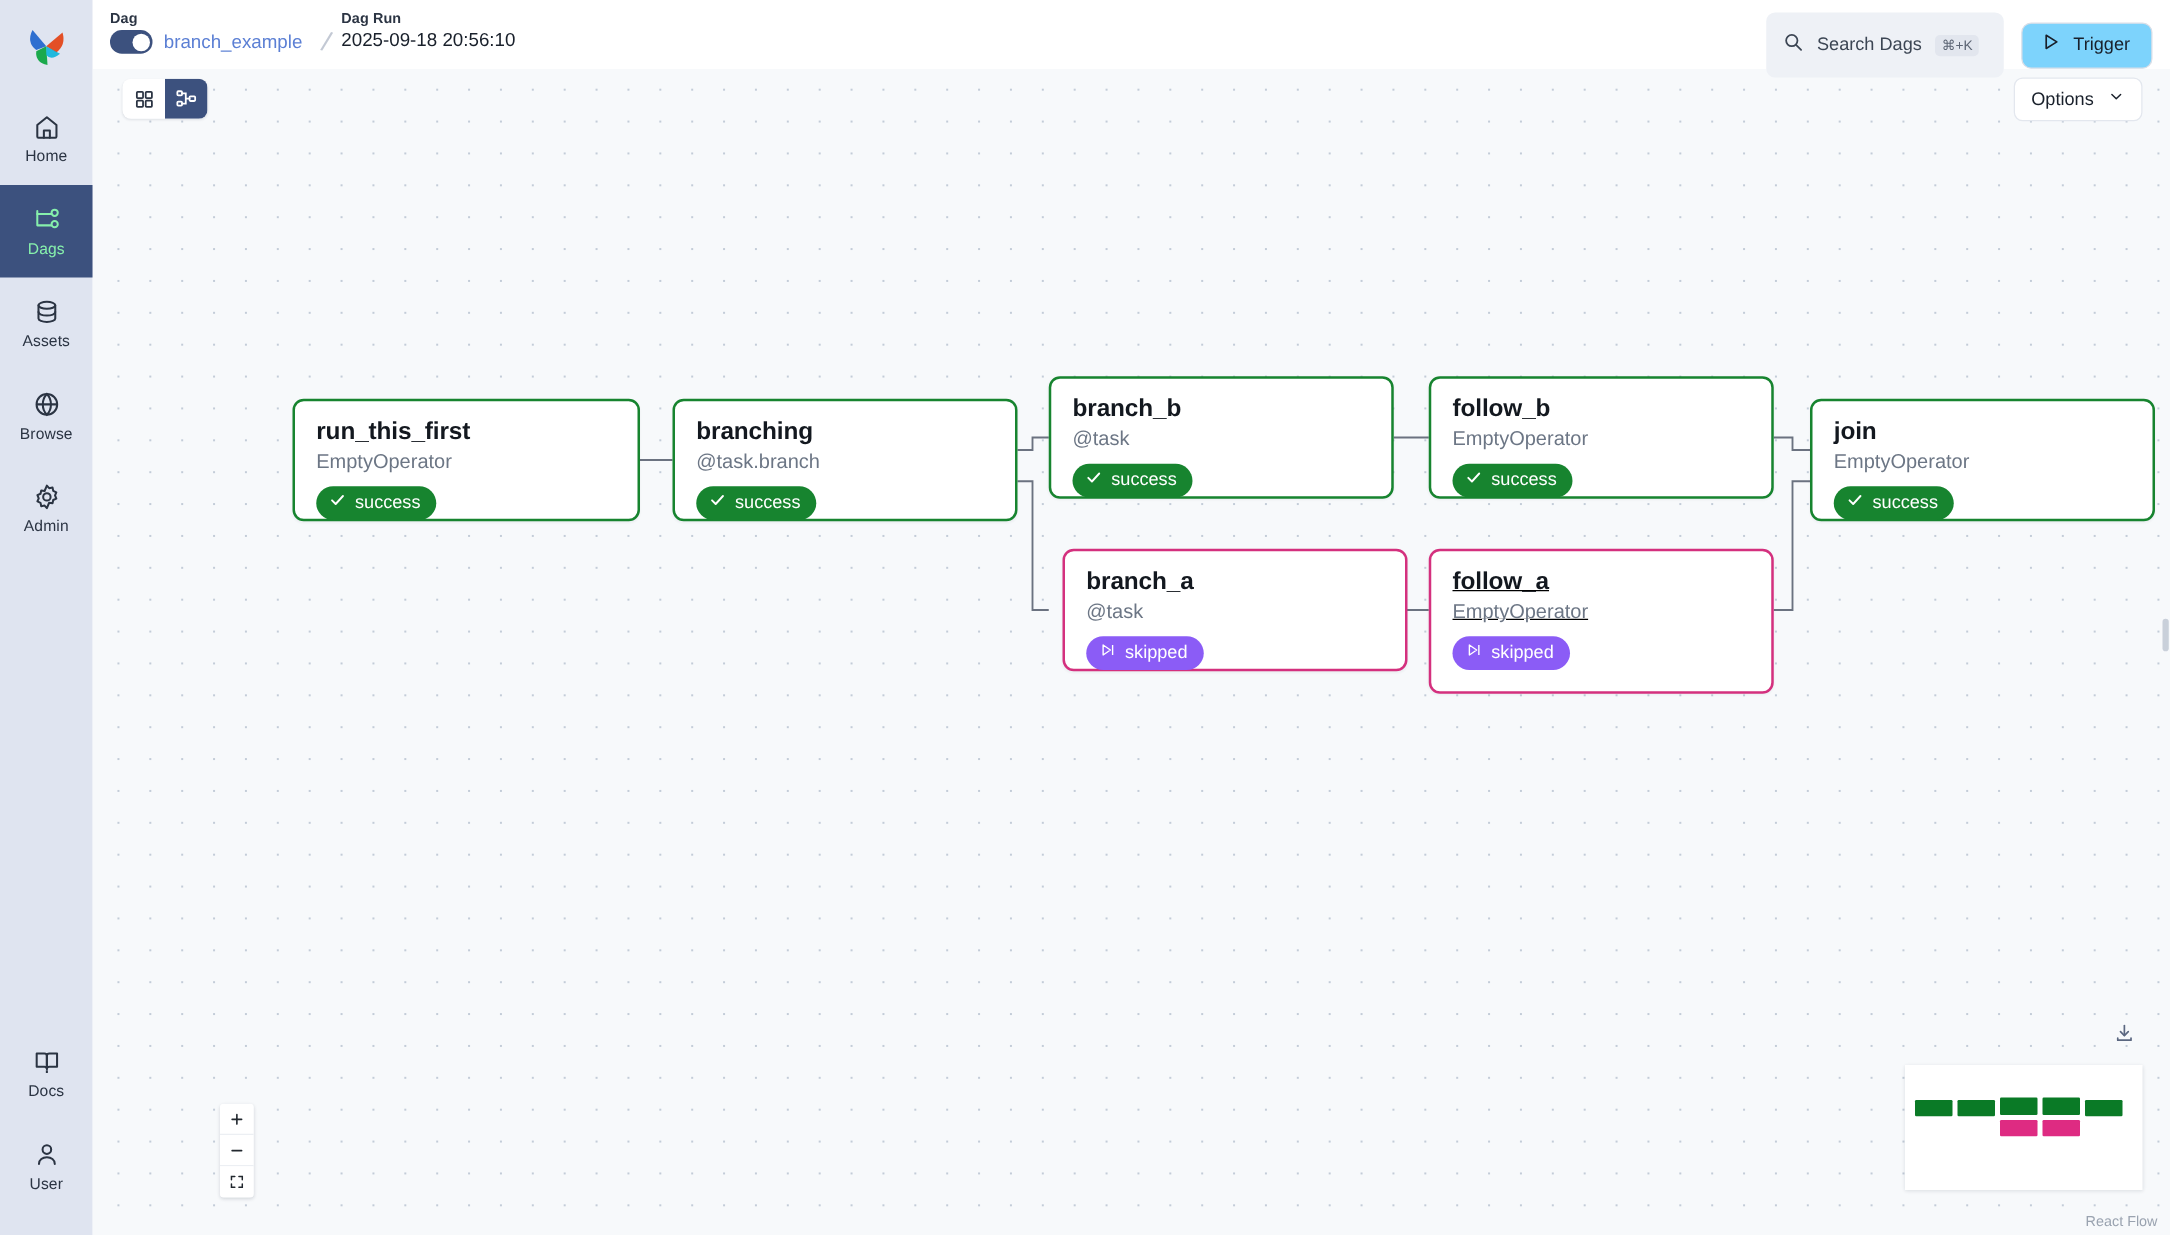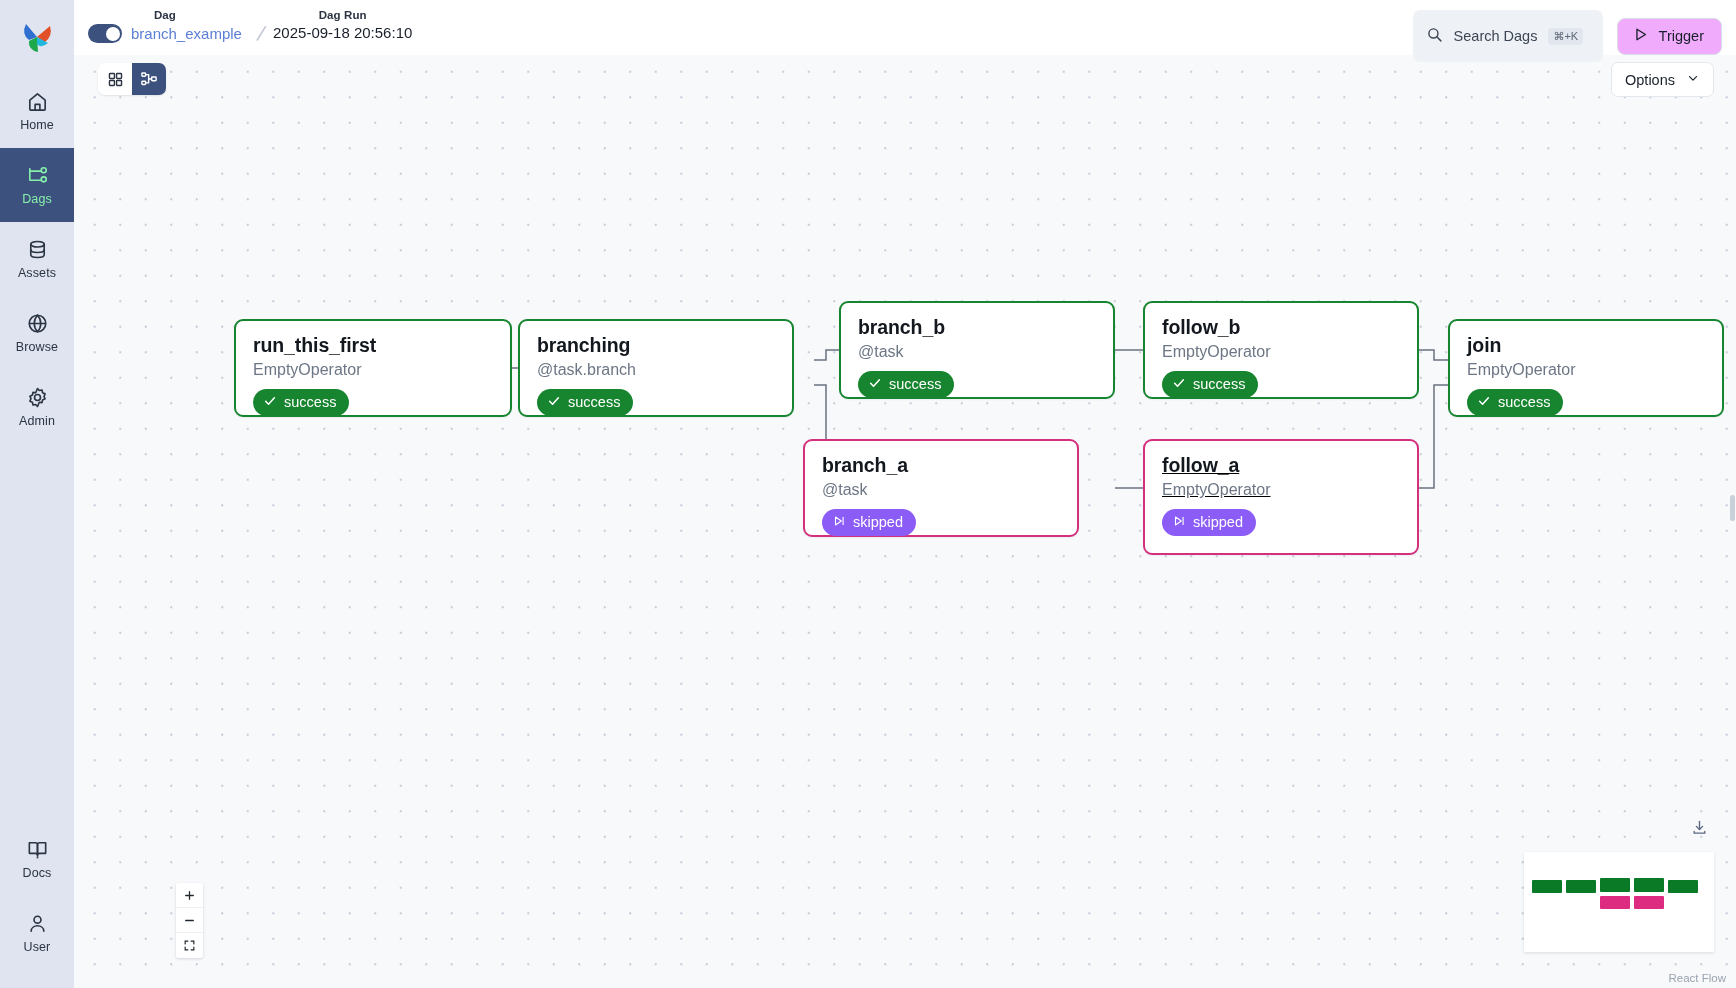--- a/index.html
+++ b/index.html
@@ -81,7 +81,7 @@
   .crumbs { display: flex; align-items: flex-start; gap: 0; padding-top: 1px; }
 
   .crumb-block { display: flex; flex-direction: column; gap: 3px; }
-  .crumb-kicker { font-size: 11.5px; font-weight: bold; color: #2b3443; letter-spacing: .1px; text-align: center; }
+  .crumb-kicker { font-size: 11.5px; font-weight: bold; color: #2b3443; letter-spacing: .1px; }
   .crumb-row { display: flex; align-items: center; gap: 9px; }
 
   .dag-toggle {

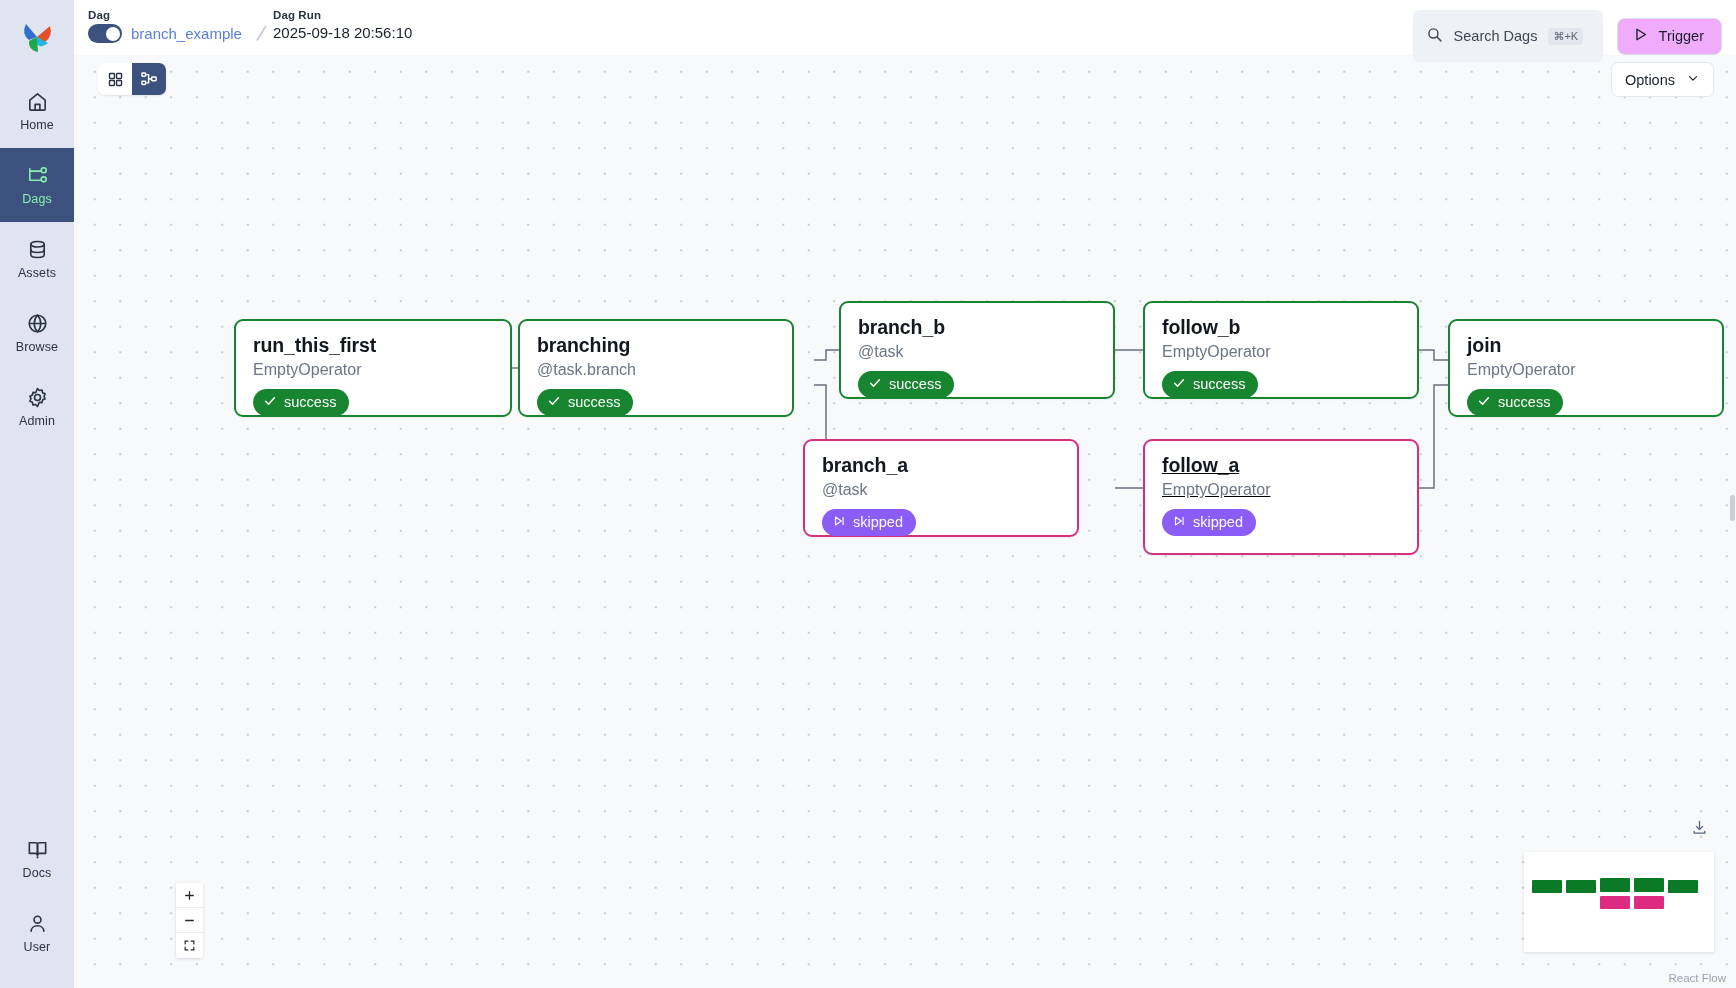--- a/index.html
+++ b/index.html
@@ -117,7 +117,7 @@
     display: flex; align-items: center; gap: 10px;
     height: 37px; padding: 0 17px 0 14px;
     border: 1px solid #d9dee7; border-radius: 8px;
-    background: #f0abfc; cursor: pointer;
+    background: #7dd3fc; cursor: pointer;
   }
   .trigger-label { font-size: 14.5px; color: #19202b; }
 

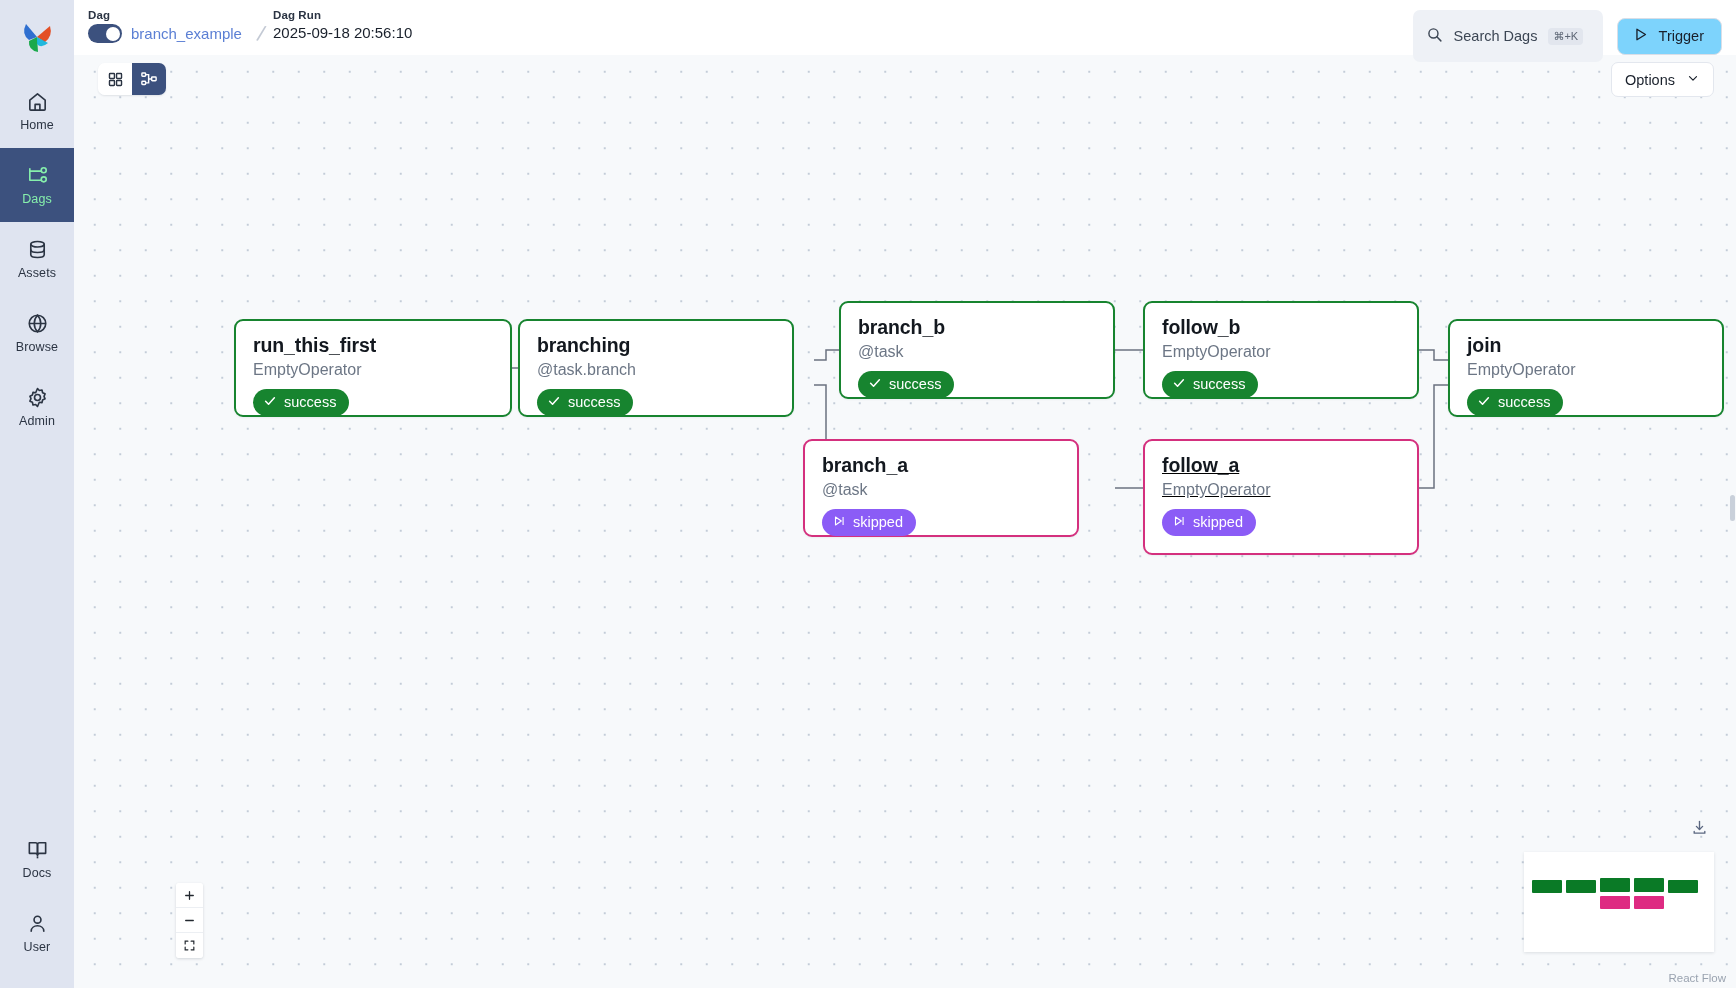--- a/index.html
+++ b/index.html
@@ -428,7 +428,7 @@
                   </svg></span>
                 <span>success</span>
               </div></div>
-            <div class="node" style="left: 444px; top: 264px; width: 276px; height: 98px;"><div class="node-title">branching</div><div class="node-op">@task.branch</div><div class="badge">
+            <div class="node" style="left: 464px; top: 264px; width: 276px; height: 98px;"><div class="node-title">branching</div><div class="node-op">@task.branch</div><div class="badge">
                 <span><svg width="14" height="14" viewBox="0 0 24 24" fill="none" stroke="#ffffff" stroke-width="2.6" stroke-linecap="round" stroke-linejoin="round">
                     <path d="M4.5 12.5l5 5 10-11"></path>
                   </svg></span>

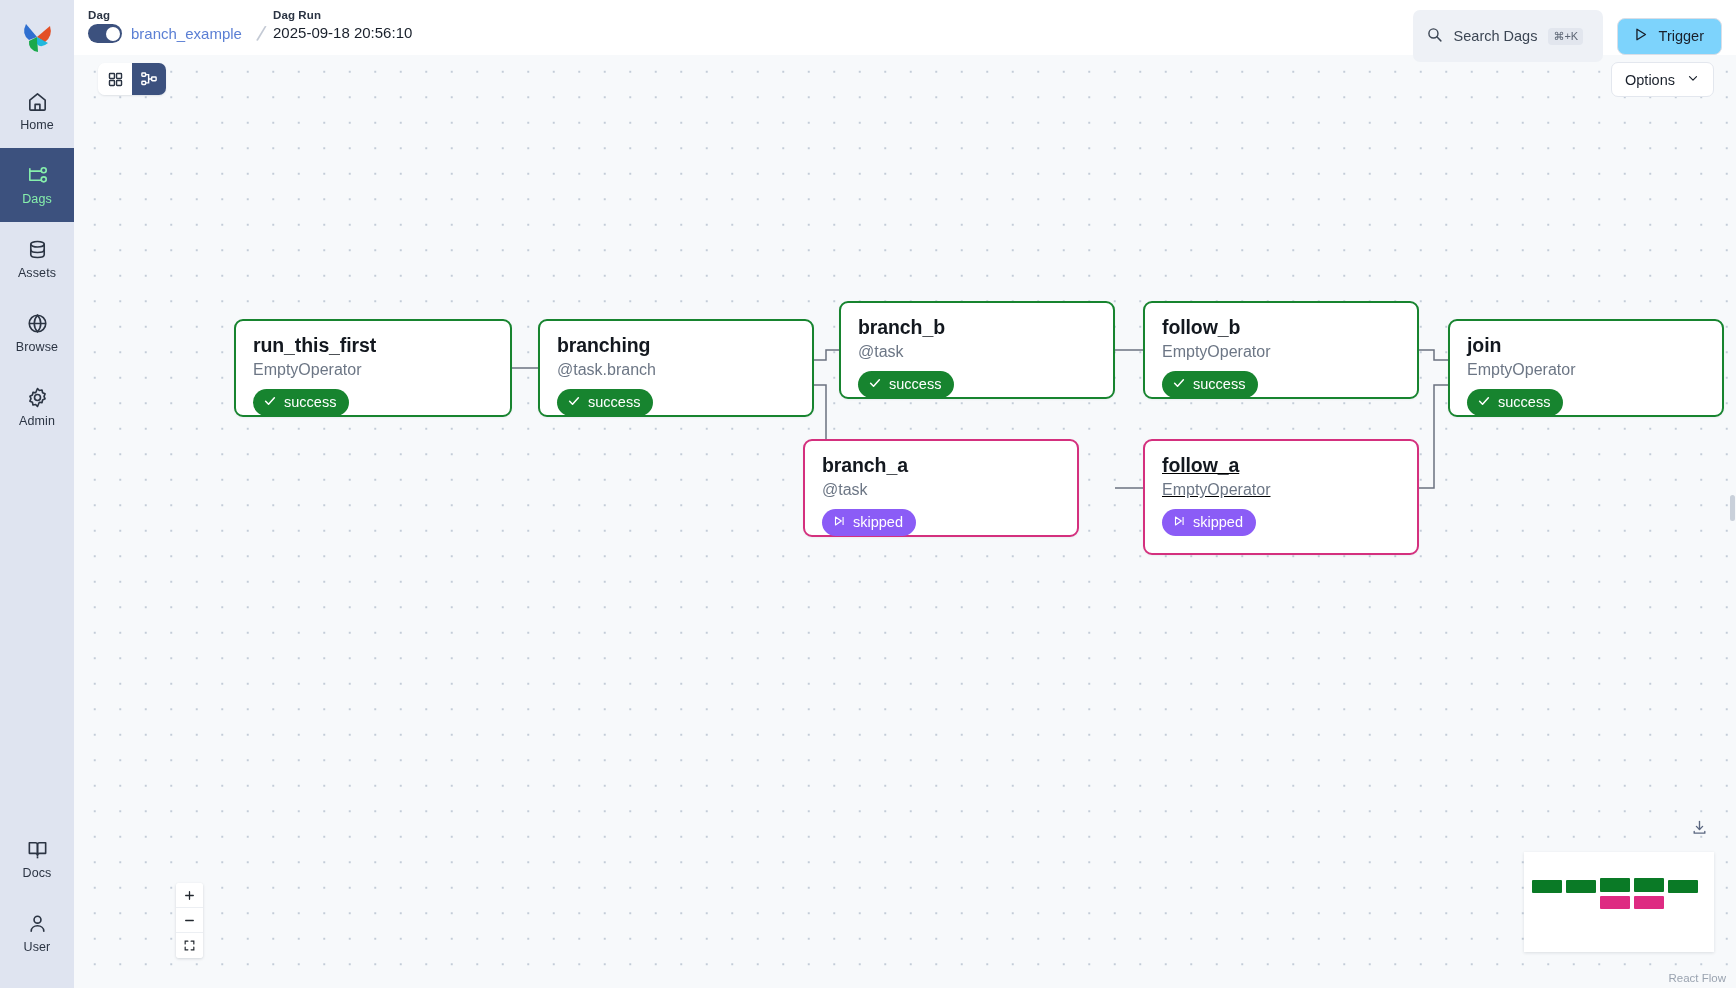--- a/index.html
+++ b/index.html
@@ -452,7 +452,7 @@
                   </svg></span>
                 <span>success</span>
               </div></div>
-            <div class="node skipped" style="left: 729px; top: 384px; width: 276px; height: 98px;"><div class="node-title">branch_a</div><div class="node-op">@task</div><div class="badge skipped">
+            <div class="node skipped" style="left: 776px; top: 384px; width: 276px; height: 98px;"><div class="node-title">branch_a</div><div class="node-op">@task</div><div class="badge skipped">
                 <span><svg width="14" height="14" viewBox="0 0 24 24" fill="none" stroke="#ffffff" stroke-width="1.9" stroke-linejoin="round">
                     <path d="M6 5.2l10 6.8-10 6.8z"></path>
                     <path d="M19 5v14"></path>

